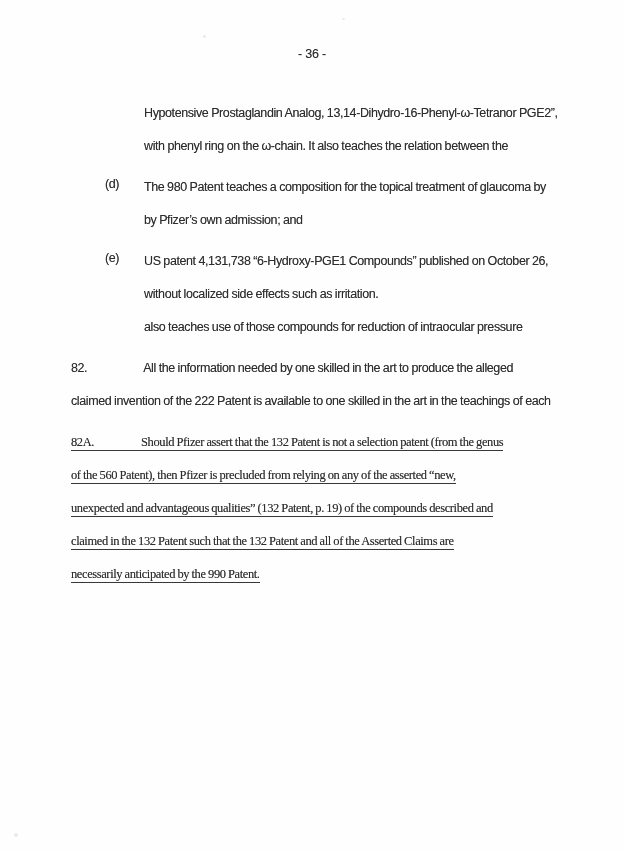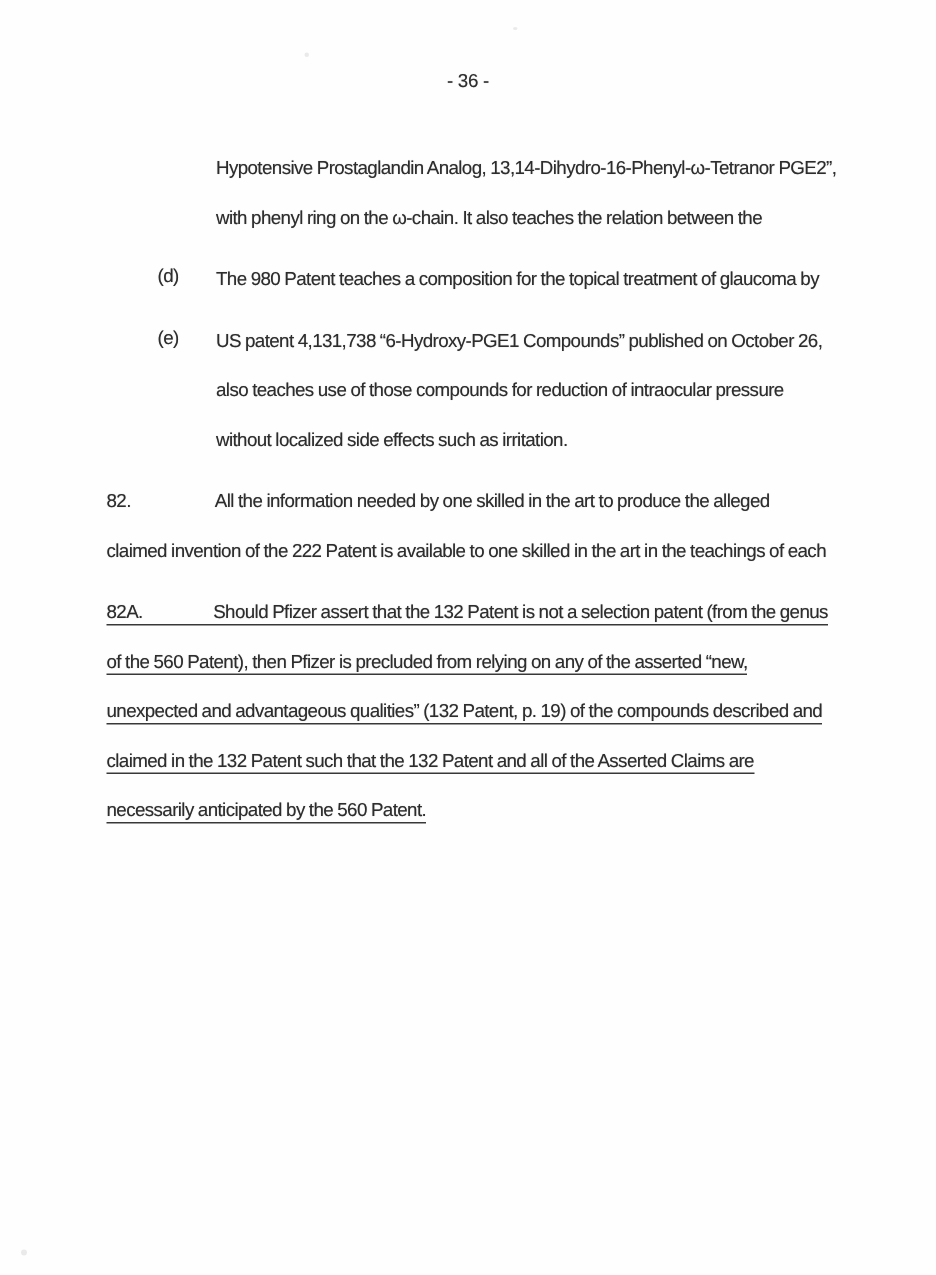--- a/index.html
+++ b/index.html
@@ -76,6 +76,7 @@
     <div class="block indent">
       <span class="marker">(d)</span>
       <div class="lr"><span class="lt">The 980 Patent teaches a composition for the topical treatment of glaucoma by</span></div>
+      <div class="lr"><span class="lt">by Pfizer’s own admission; and</span></div>
     </div>
 
     <div class="block indent">

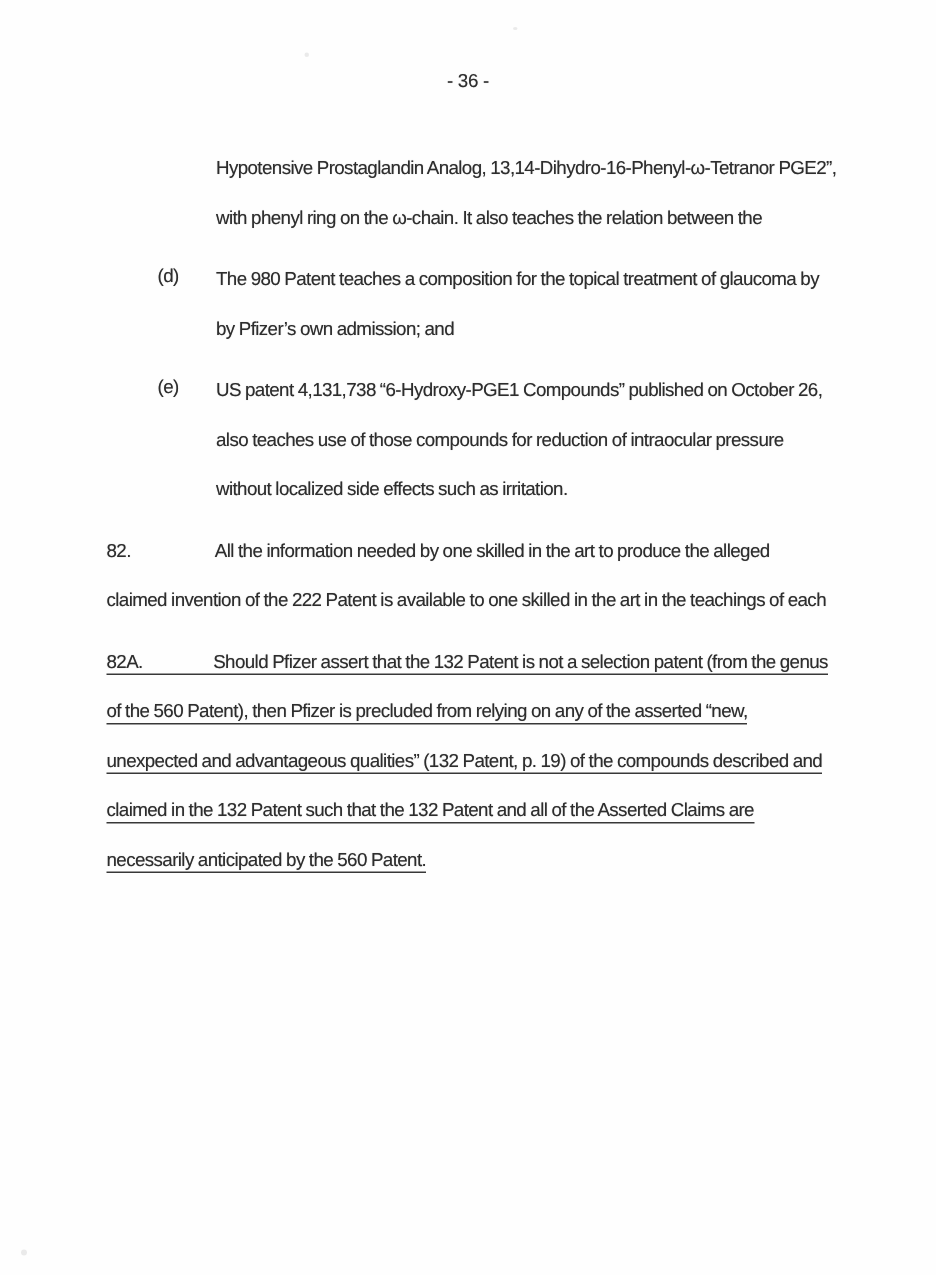--- a/index.html
+++ b/index.html
@@ -82,8 +82,8 @@
     <div class="block indent">
       <span class="marker">(e)</span>
       <div class="lr"><span class="lt">US patent 4,131,738 “6-Hydroxy-PGE1 Compounds” published on October 26,</span></div>
+      <div class="lr"><span class="lt">without localized side effects such as irritation.</span></div>
       <div class="lr"><span class="lt">also teaches use of those compounds for reduction of intraocular pressure</span></div>
-      <div class="lr"><span class="lt">without localized side effects such as irritation.</span></div>
     </div>
 
     <div class="block body-para">

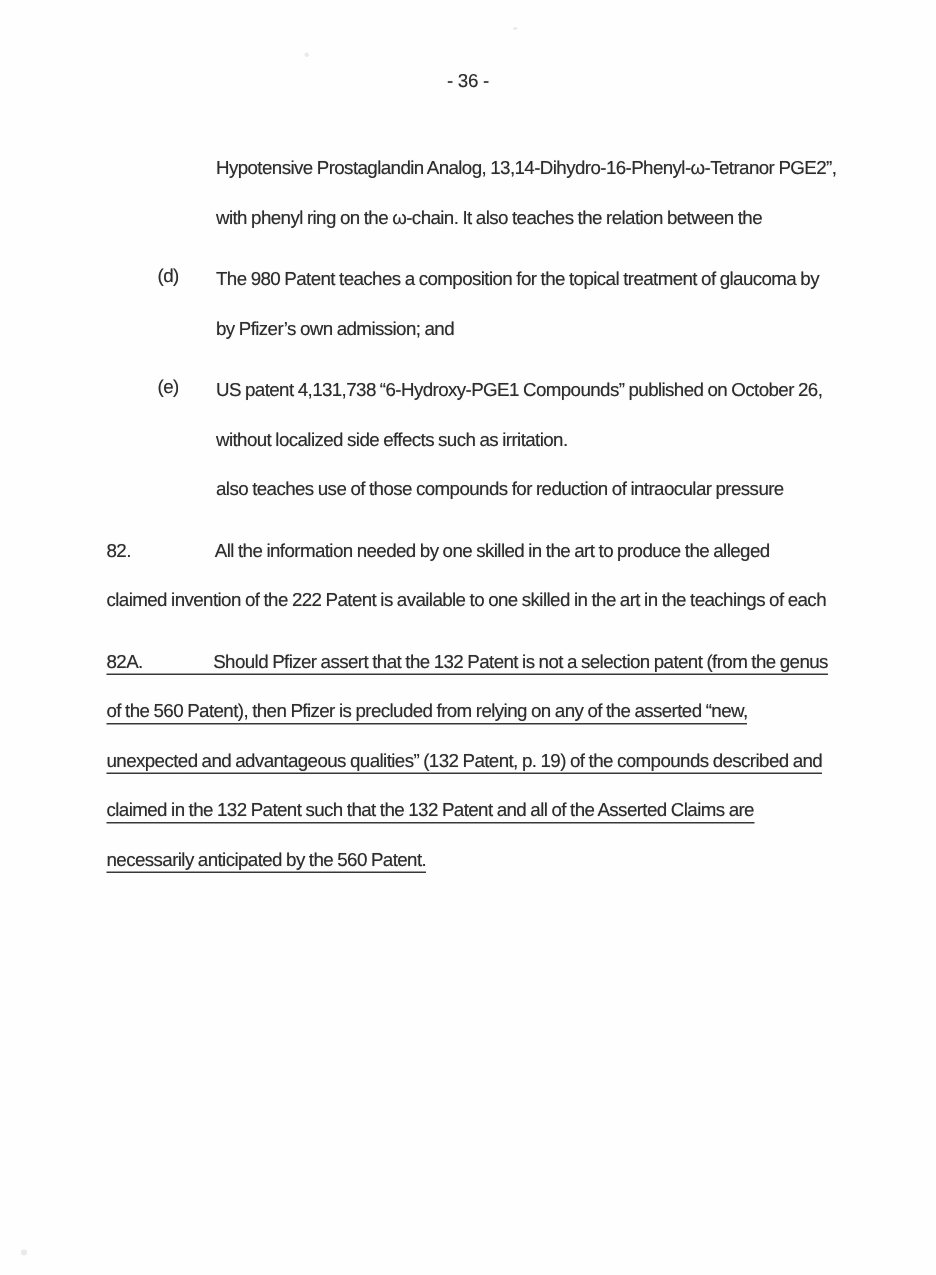--- a/index.html
+++ b/index.html
@@ -40,7 +40,7 @@
     word-spacing: -0.3px;
     white-space: pre;
   }
-  .ul { border-bottom: 1.2px solid #383838; }
+  .ul { border-bottom: 1.2px solid #383838; font-family: Liberation Serif, serif; }
   .marker {
     position: absolute;
     left: -39px;

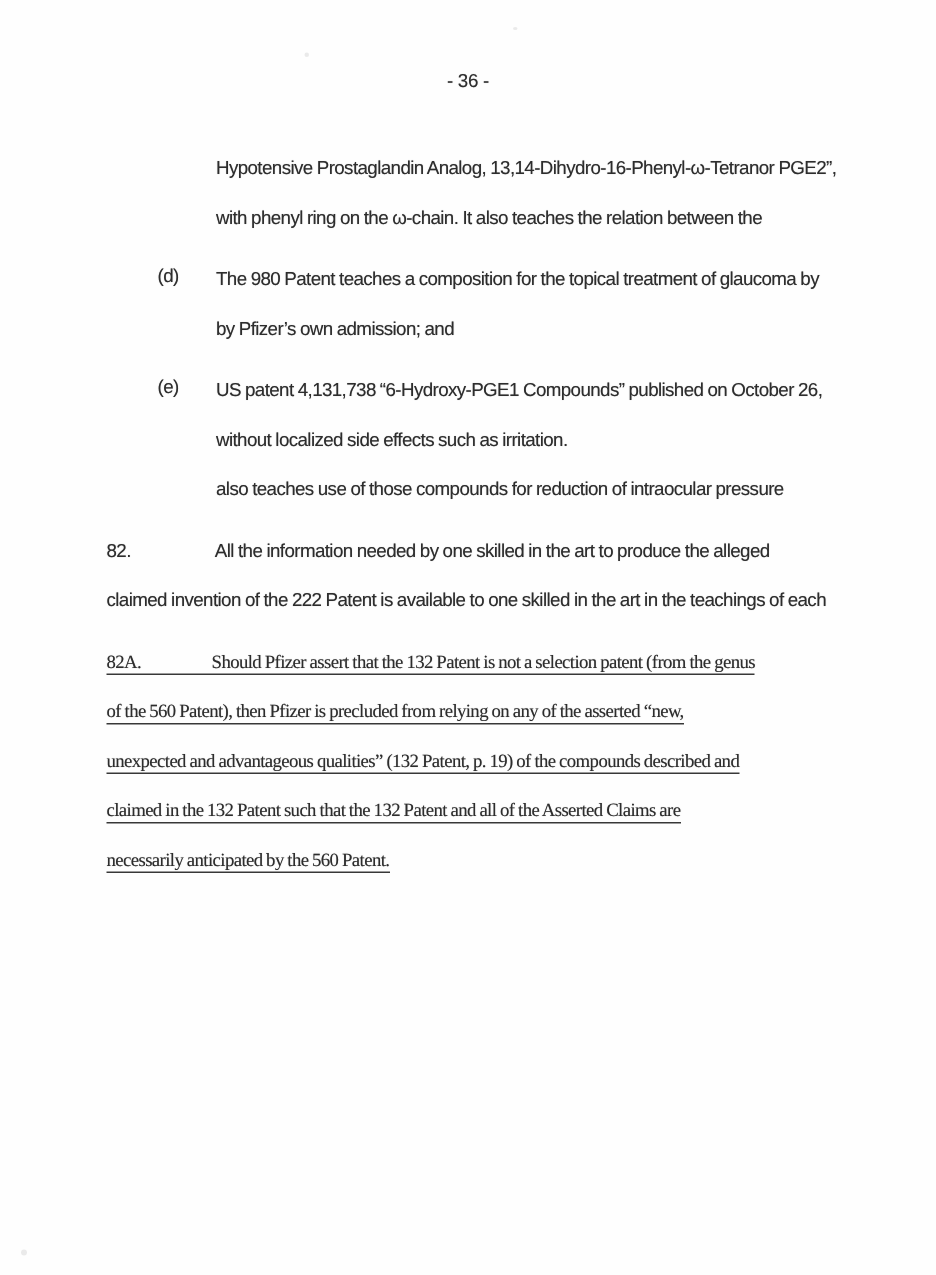--- a/index.html
+++ b/index.html
@@ -96,7 +96,7 @@
       <div class="lr"><span class="lt ul">of the 560 Patent), then Pfizer is precluded from relying on any of the asserted “new,</span></div>
       <div class="lr"><span class="lt ul">unexpected and advantageous qualities” (132 Patent, p. 19) of the compounds described and</span></div>
       <div class="lr"><span class="lt ul">claimed in the 132 Patent such that the 132 Patent and all of the Asserted Claims are</span></div>
-      <div class="lr"><span class="lt ul">necessarily anticipated by the 560 Patent.</span></div>
+      <div class="lr"><span class="lt ul">necessarily anticipated by the 990 Patent.</span></div>
     </div>
 
   </div>

